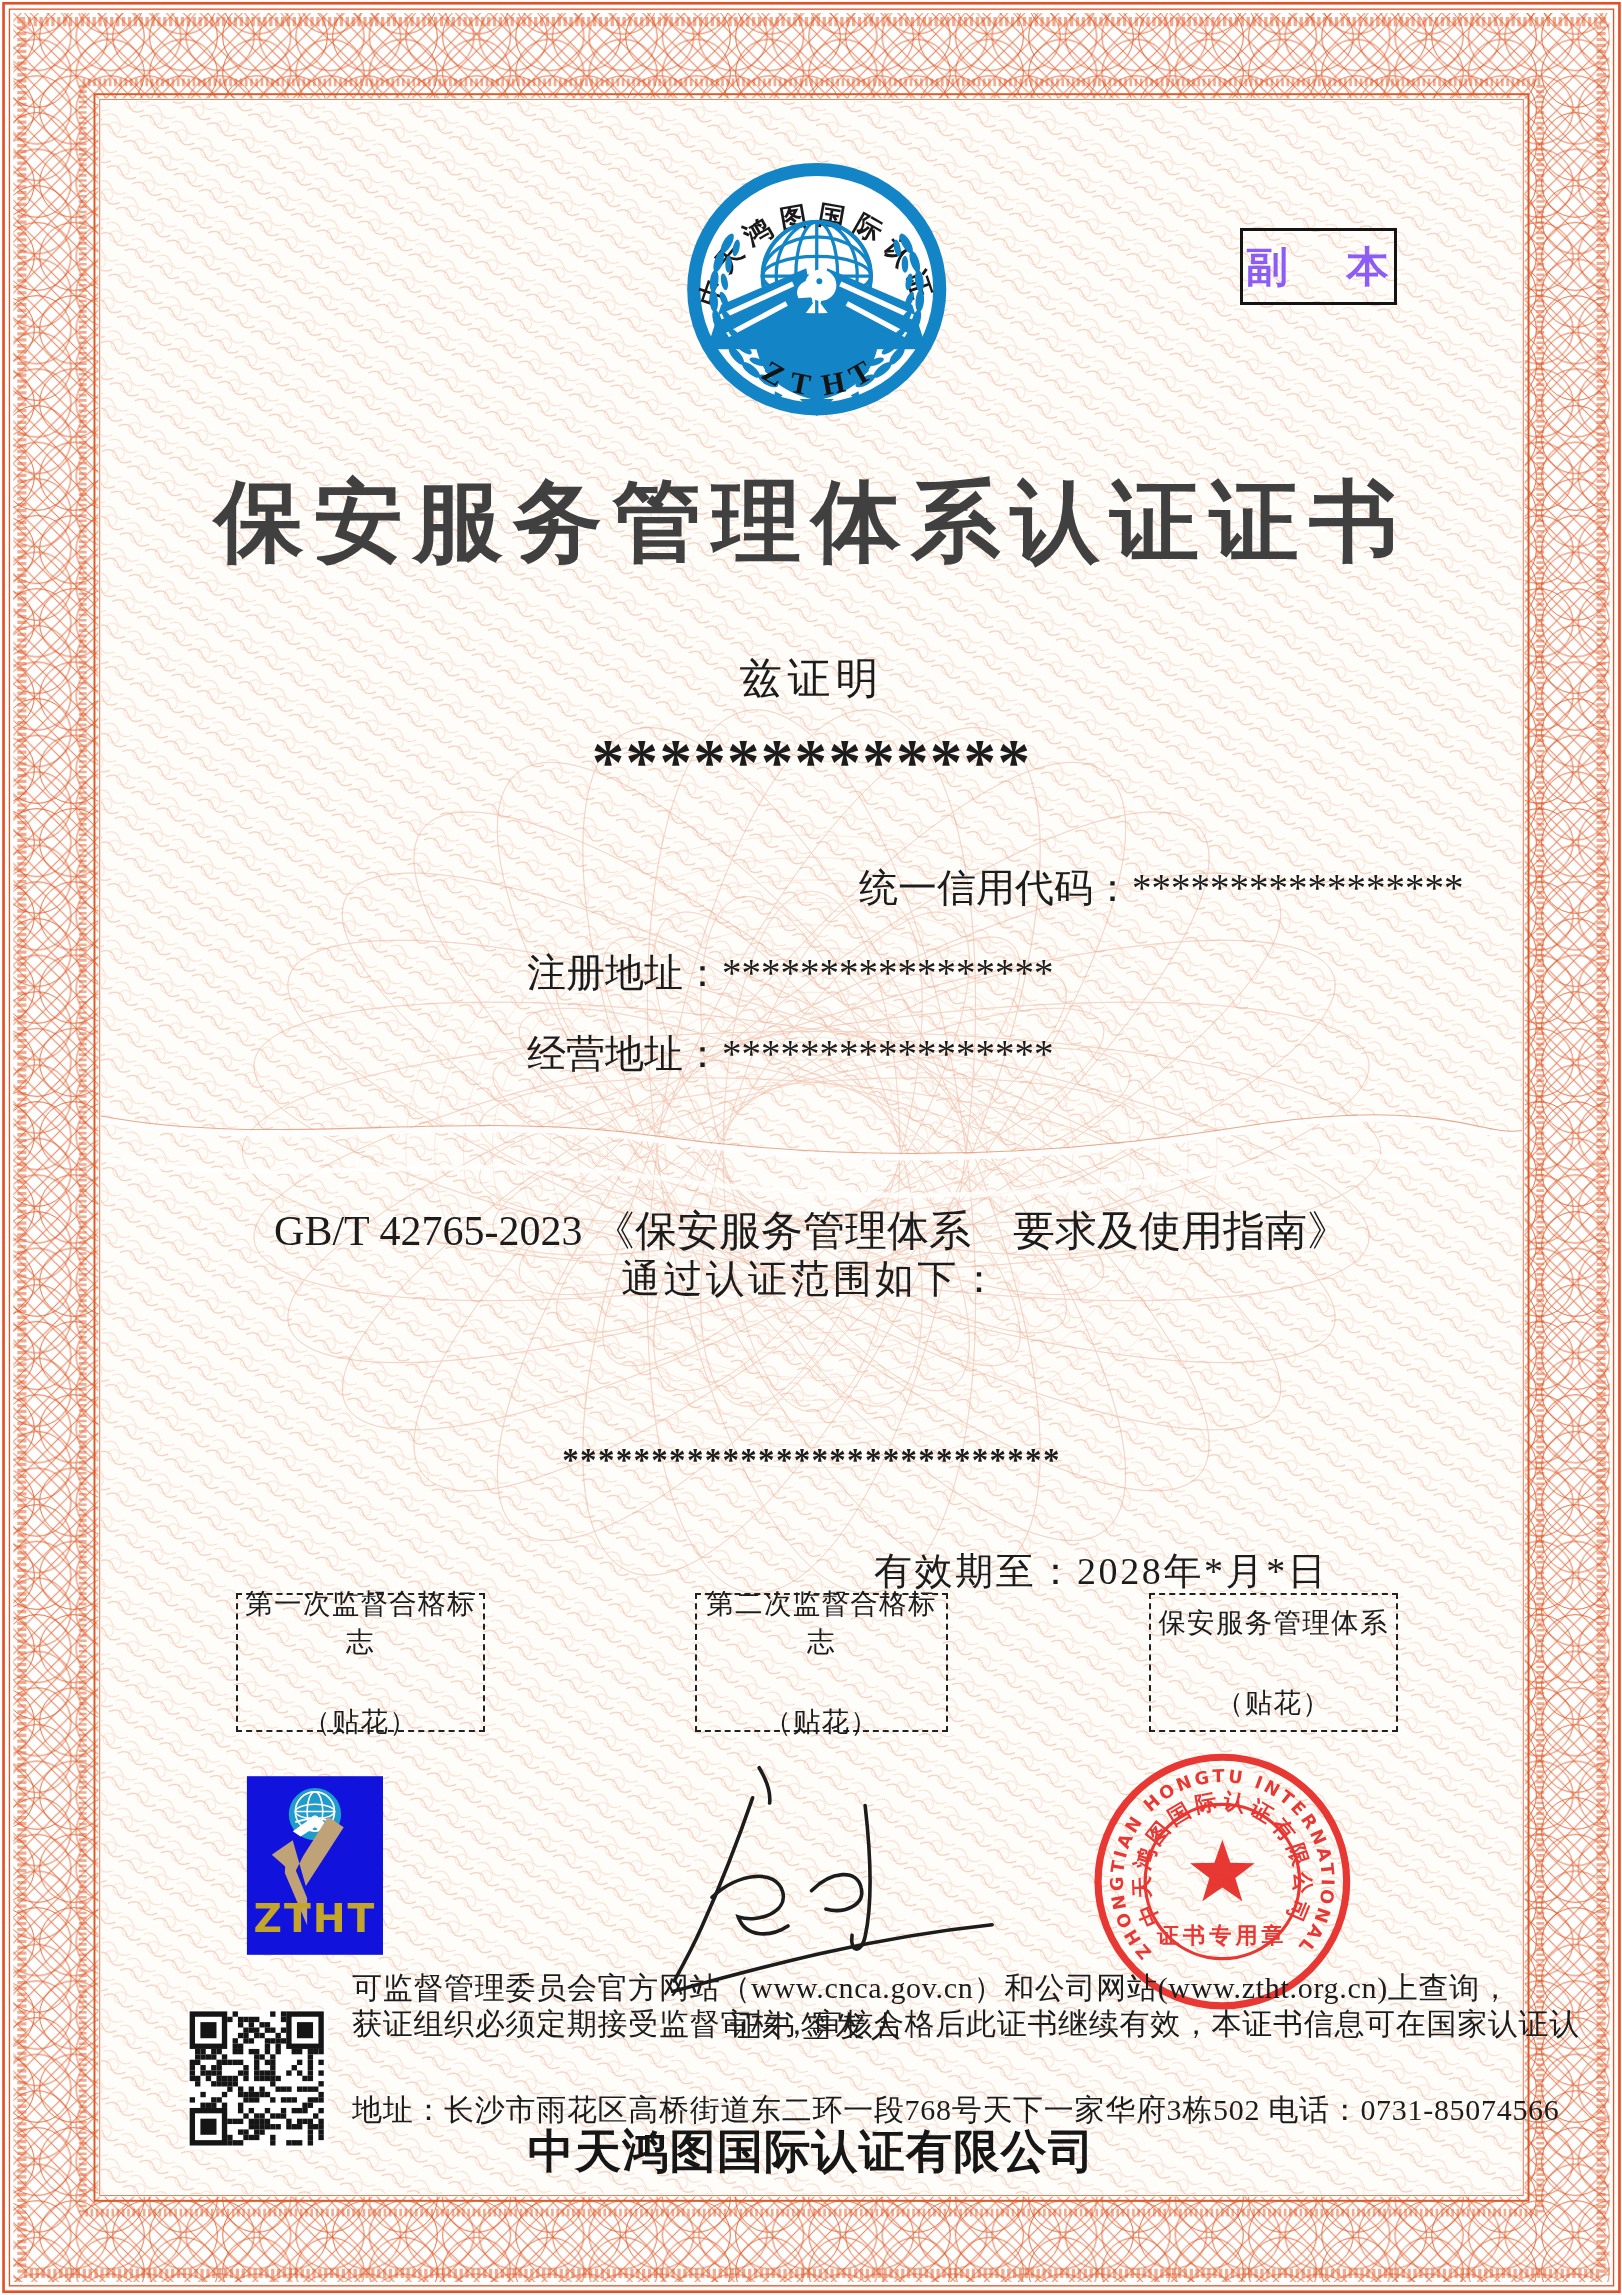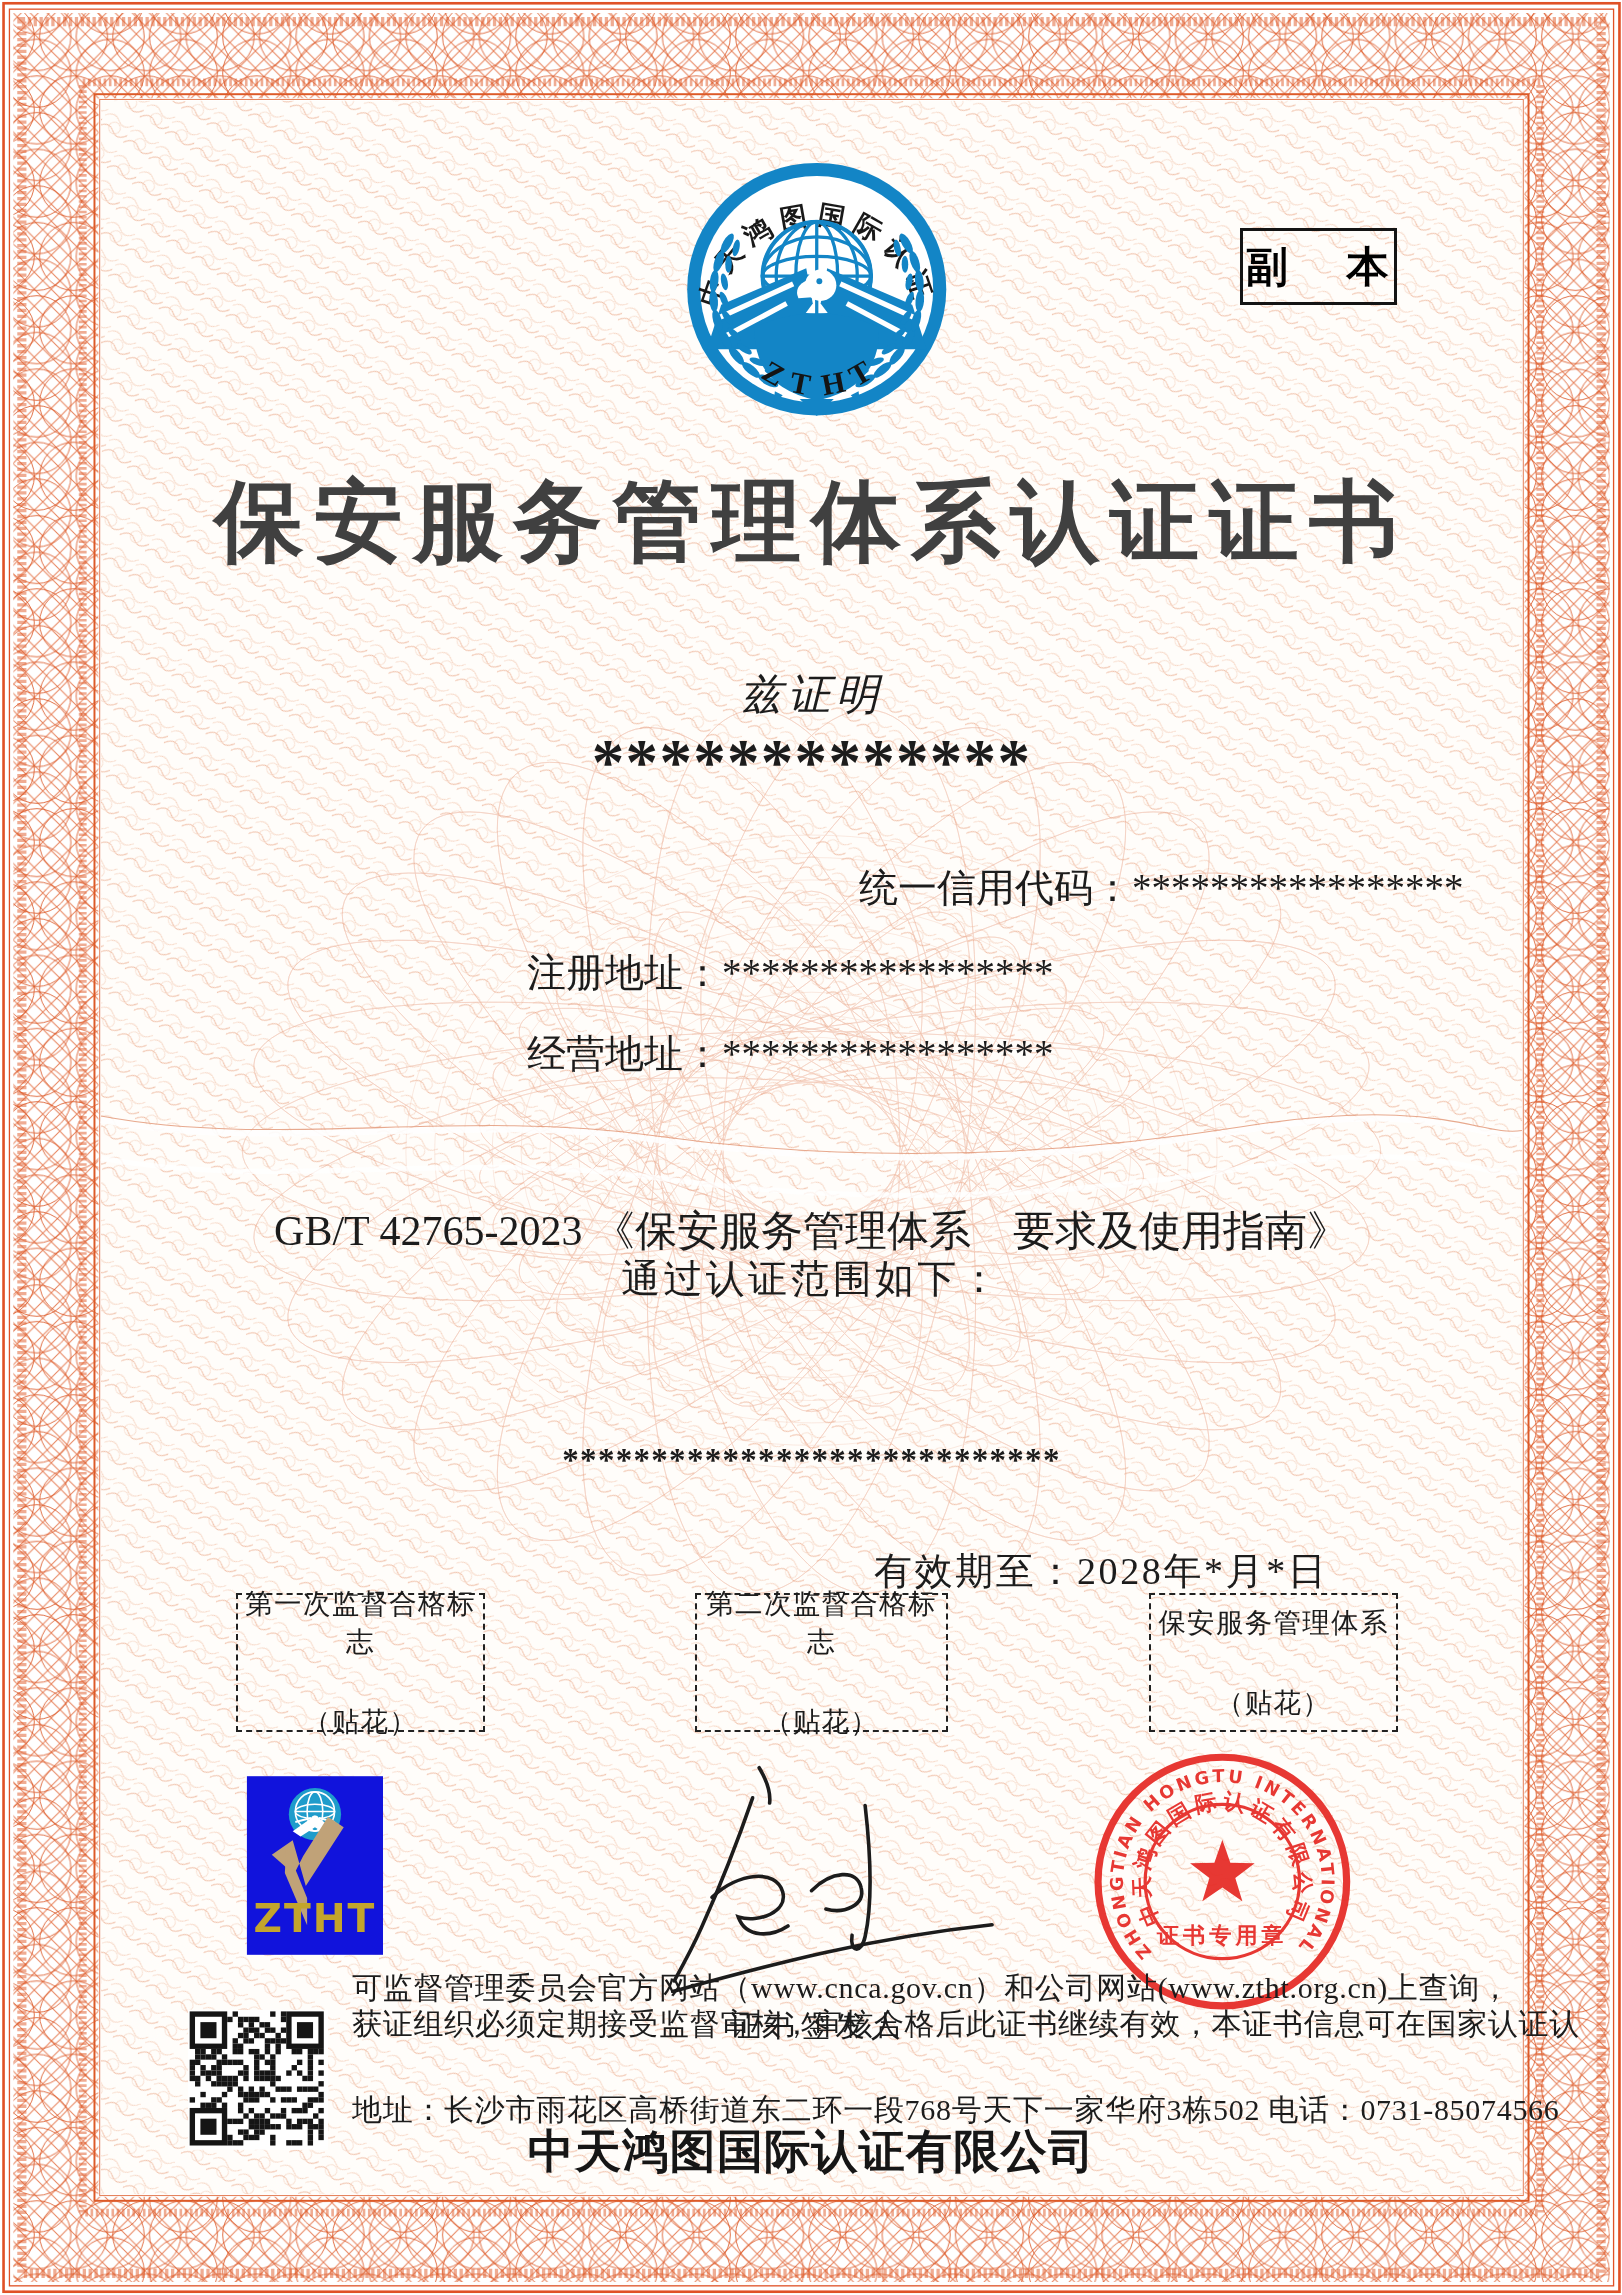--- a/index.html
+++ b/index.html
@@ -32,7 +32,7 @@
   .t-coname{top:2121px;font-size:46px;font-weight:800;letter-spacing:1.3px;color:#161616;}
   .dupbox{left:1240px;top:228px;width:157px;height:77px;border:3.9px solid #141414;box-sizing:border-box;
           display:flex;align-items:center;justify-content:center;font-size:42px;font-weight:700;
-          letter-spacing:22px;padding-left:19.6px;color:#000000;}
+          letter-spacing:22px;padding-left:19.6px;color:#8b5cf6;}
 </style>
 </head>
 <body>

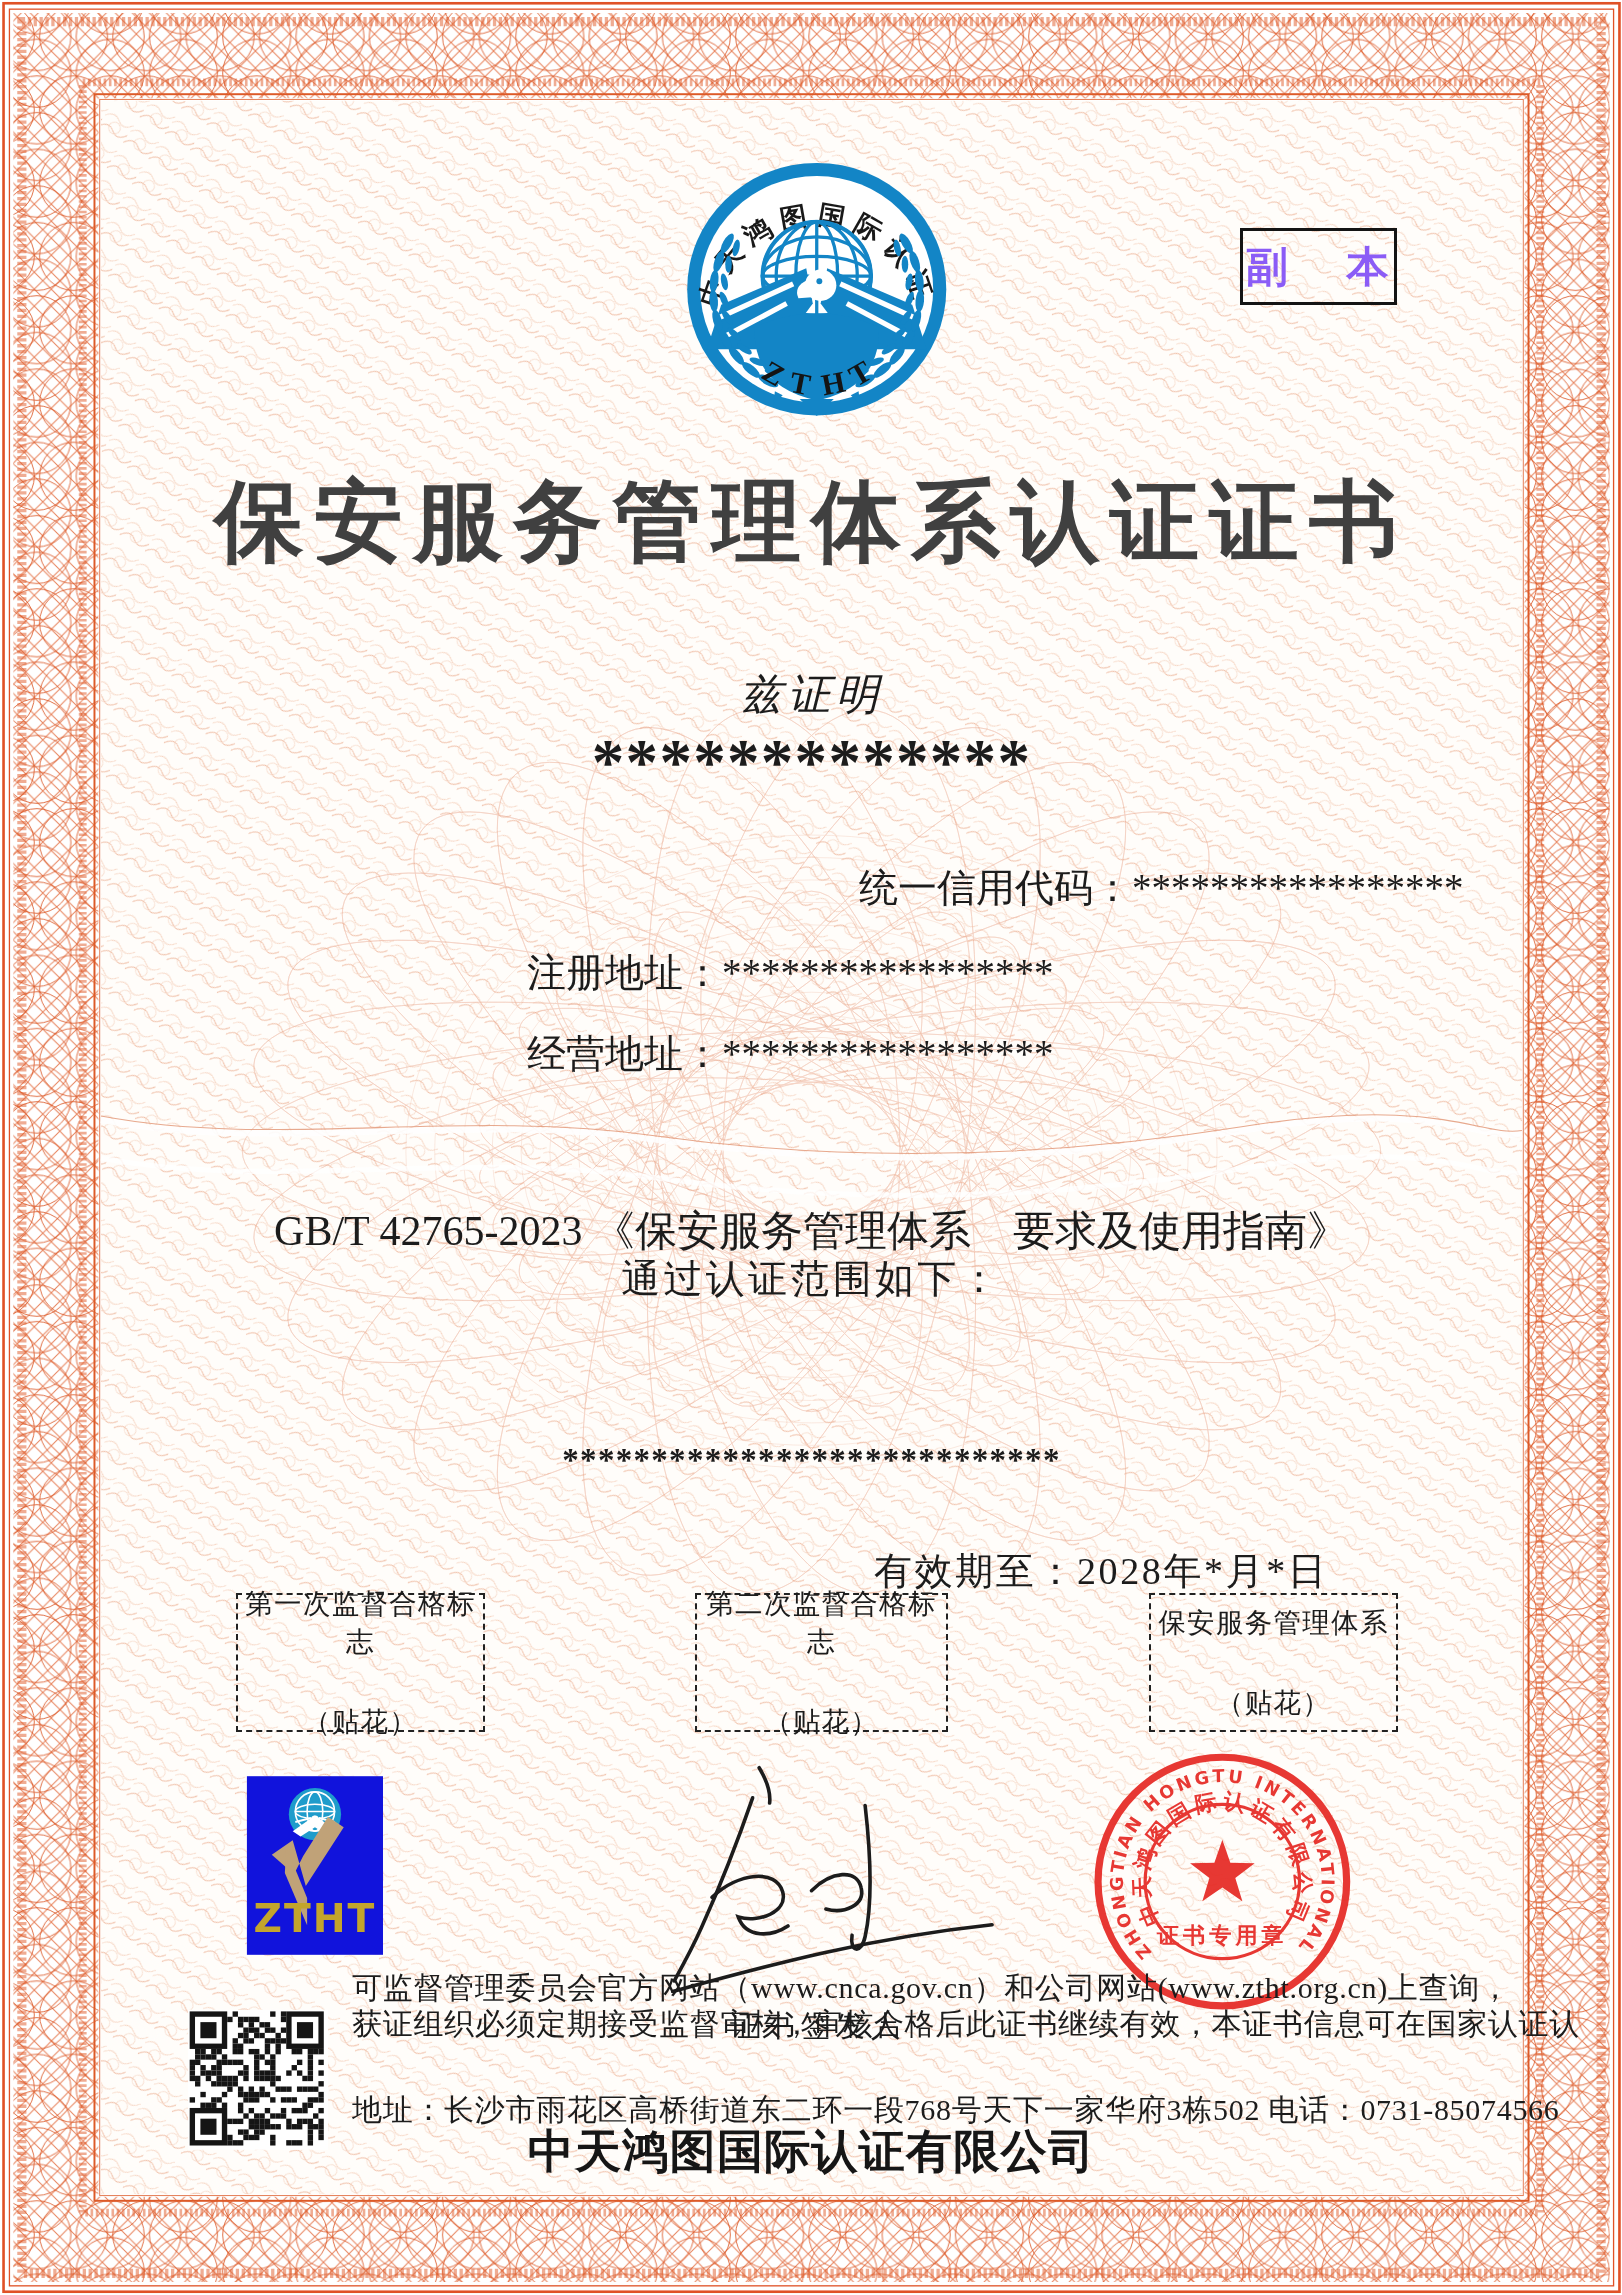--- a/index.html
+++ b/index.html
@@ -11,7 +11,7 @@
   .hei{font-family:"DejaVu Sans","Liberation Sans",sans-serif;}
   .t-title{top:462px;font-size:89px;font-weight:900;letter-spacing:10.5px;color:#404040;}
   .t-certno{top:591px;font-size:41px;letter-spacing:2px;}
-  .t-declare{top:666px;font-size:43px;letter-spacing:5.2px;font-style:italic;}
+  .t-declare{top:650px;font-size:43px;letter-spacing:5.2px;}
   .t-company{top:725px;font-size:65px;font-weight:700;letter-spacing:1.3px;}
   .t-credit{left:859px;top:861px;font-size:39px;}
   .t-reg{left:527px;top:946px;font-size:39px;}

